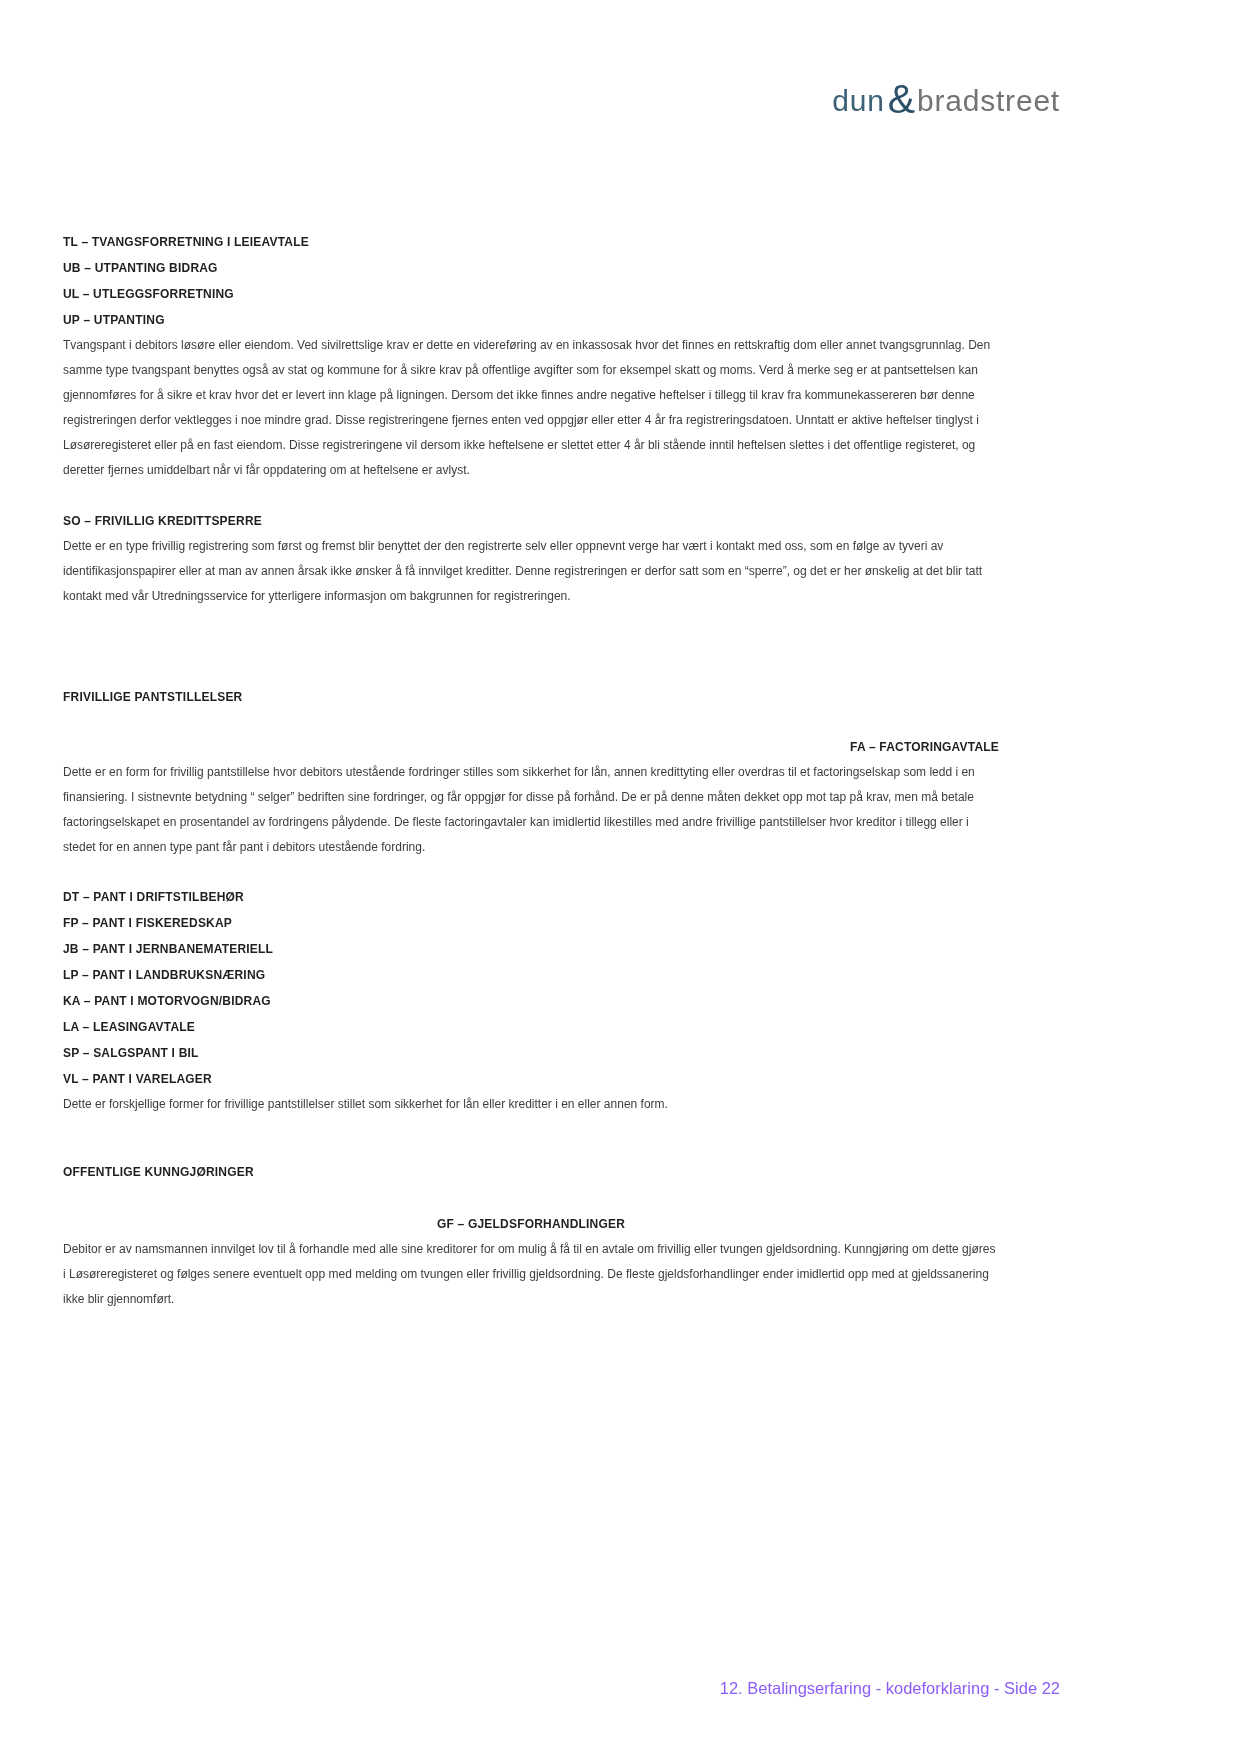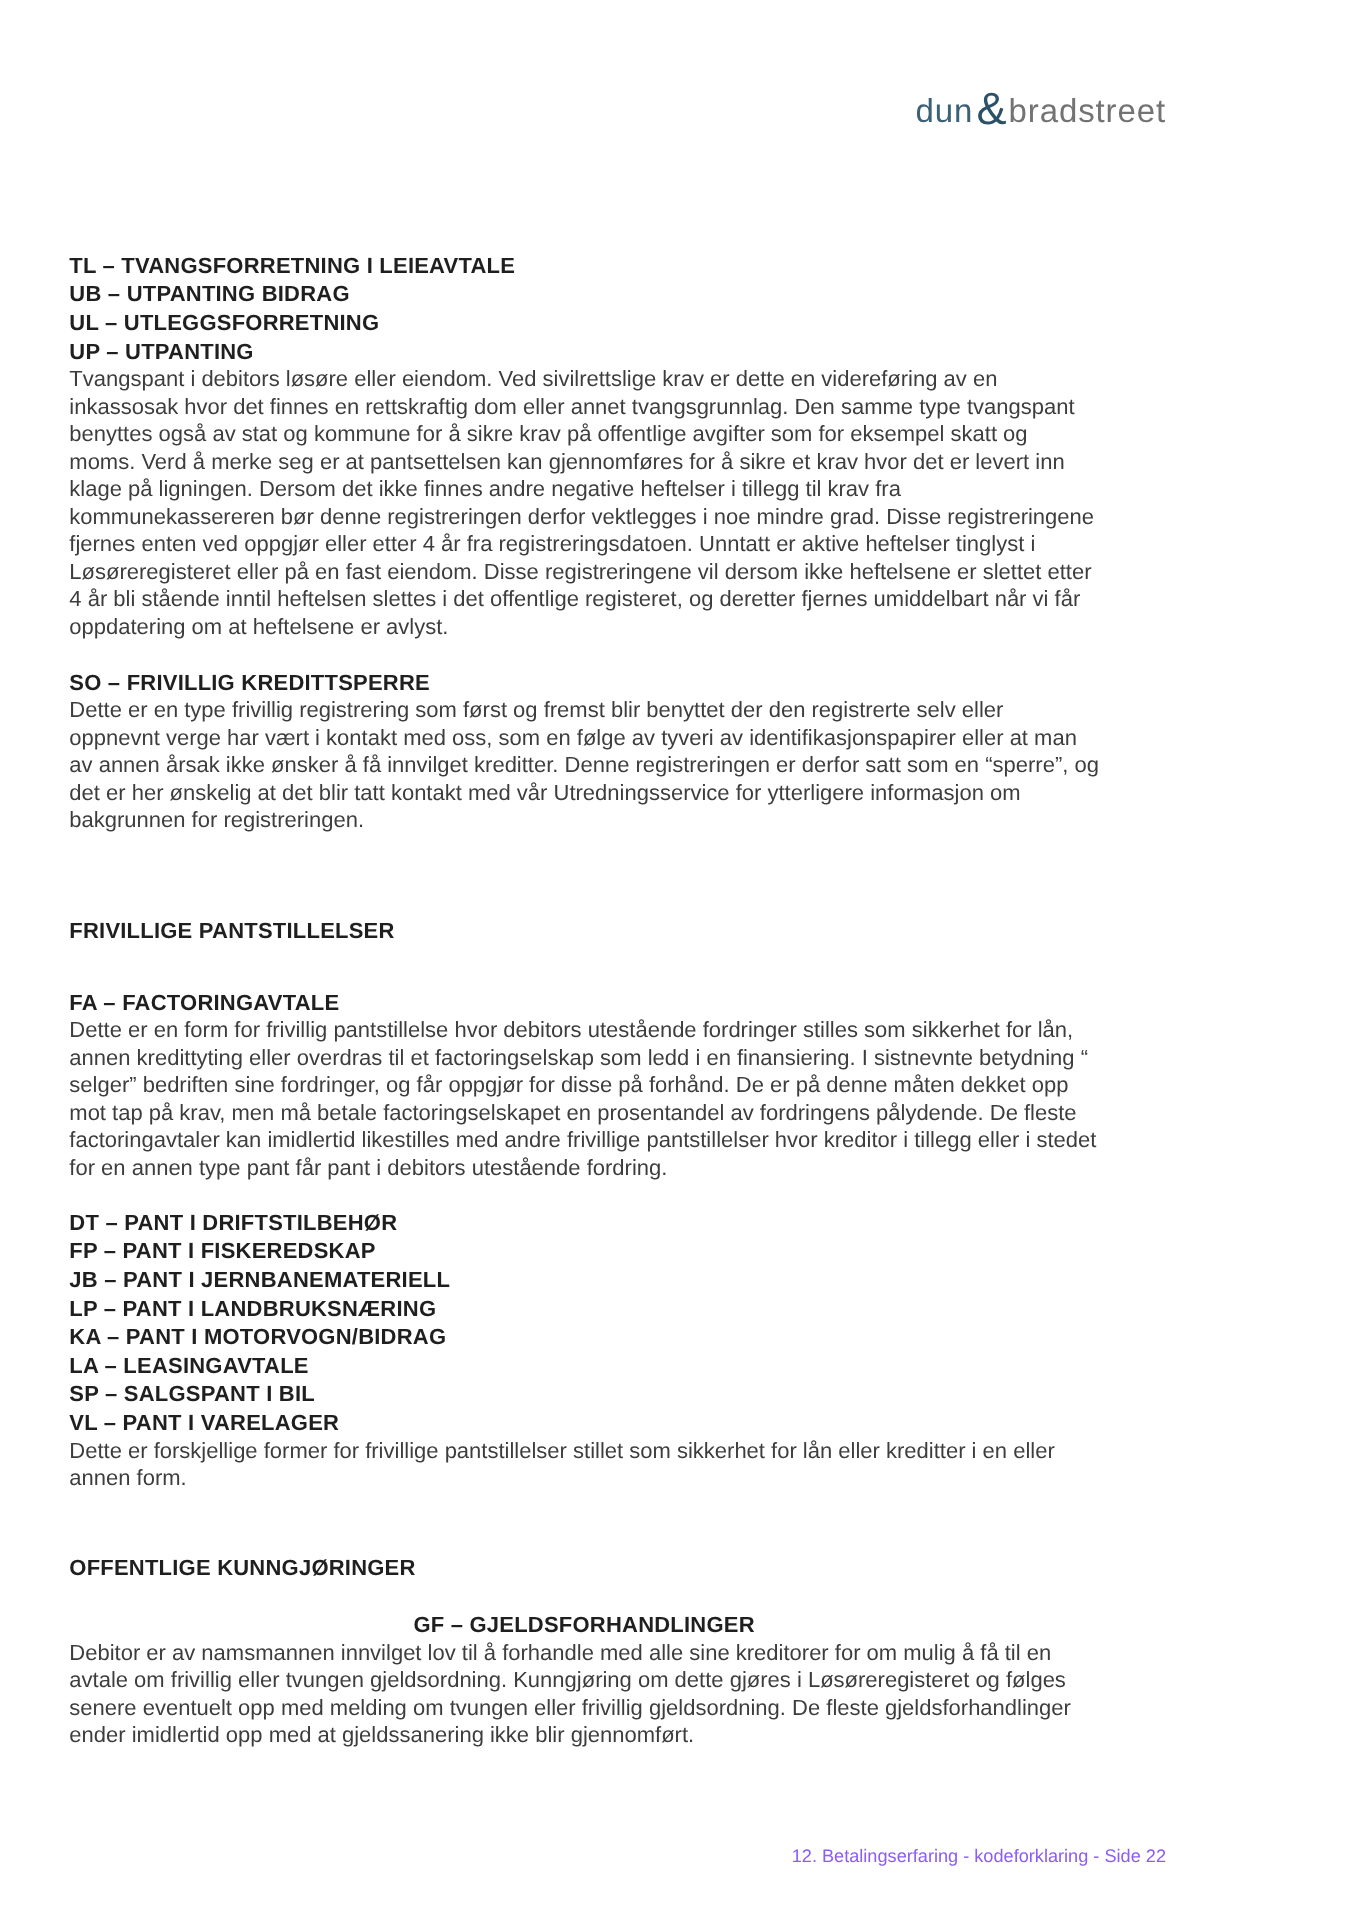--- a/index.html
+++ b/index.html
@@ -39,7 +39,7 @@
     top:0;
     width:936px;
     color:#3d3d3d;
-    font-size:20px;
+    font-size:12px;
   }
   .code-line{
     font-weight:bold;

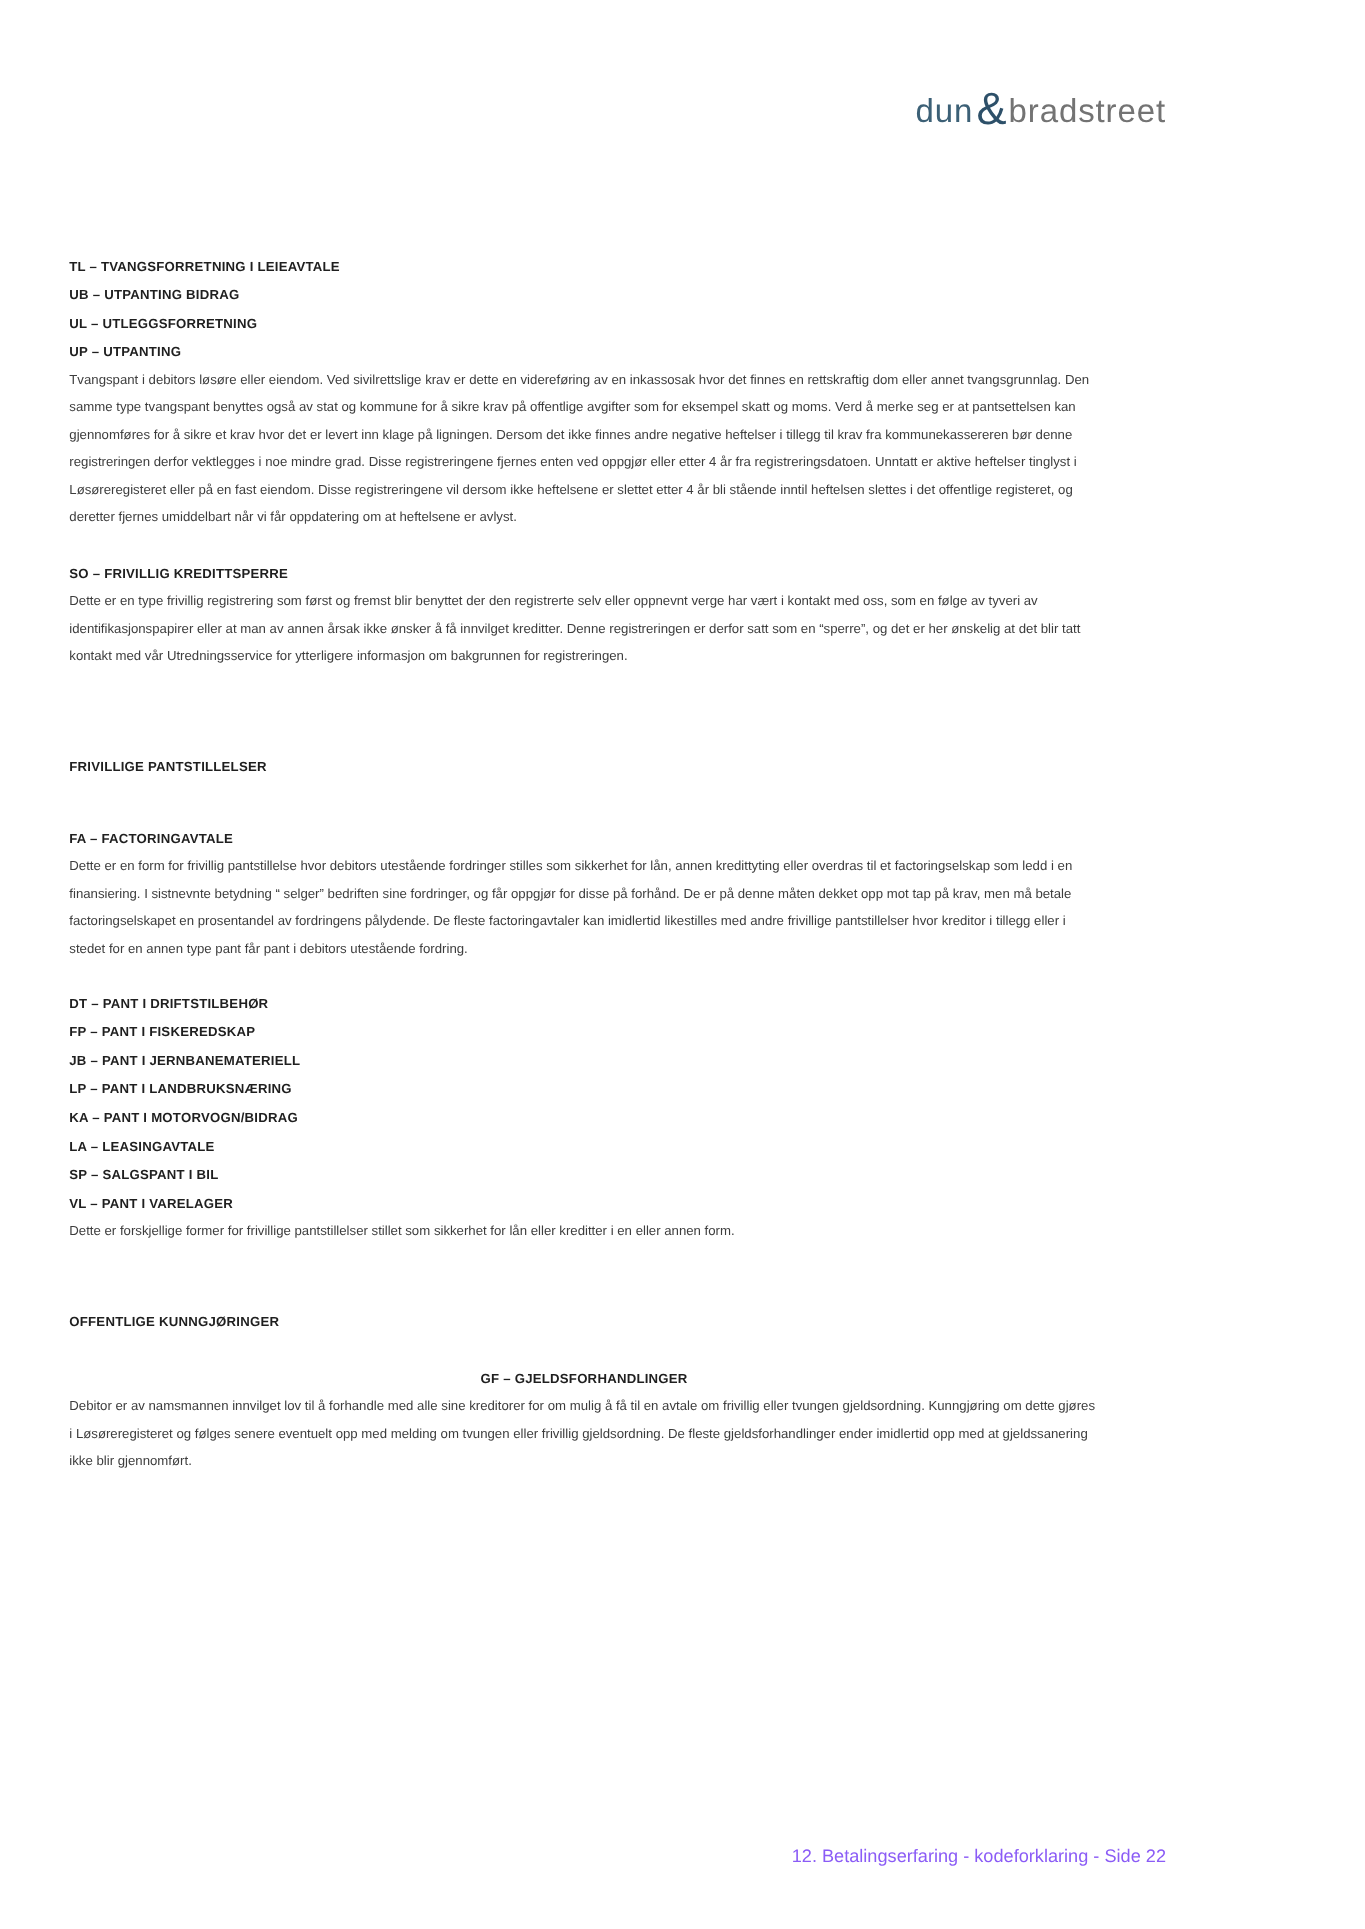--- a/index.html
+++ b/index.html
@@ -61,7 +61,7 @@
   .m-codes1{margin-top:229px;}
   .m-so-h{margin-top:25px;}
   .m-friv{margin-top:75px;}
-  .m-fa-h{margin-top:39px;}
+  .m-fa-h{margin-top:24px;text-align:right;}
   .m-codes2{margin-top:24px;}
   .m-off{margin-top:56px;}
   .m-gf-h{margin-top:26px;text-align:center;}

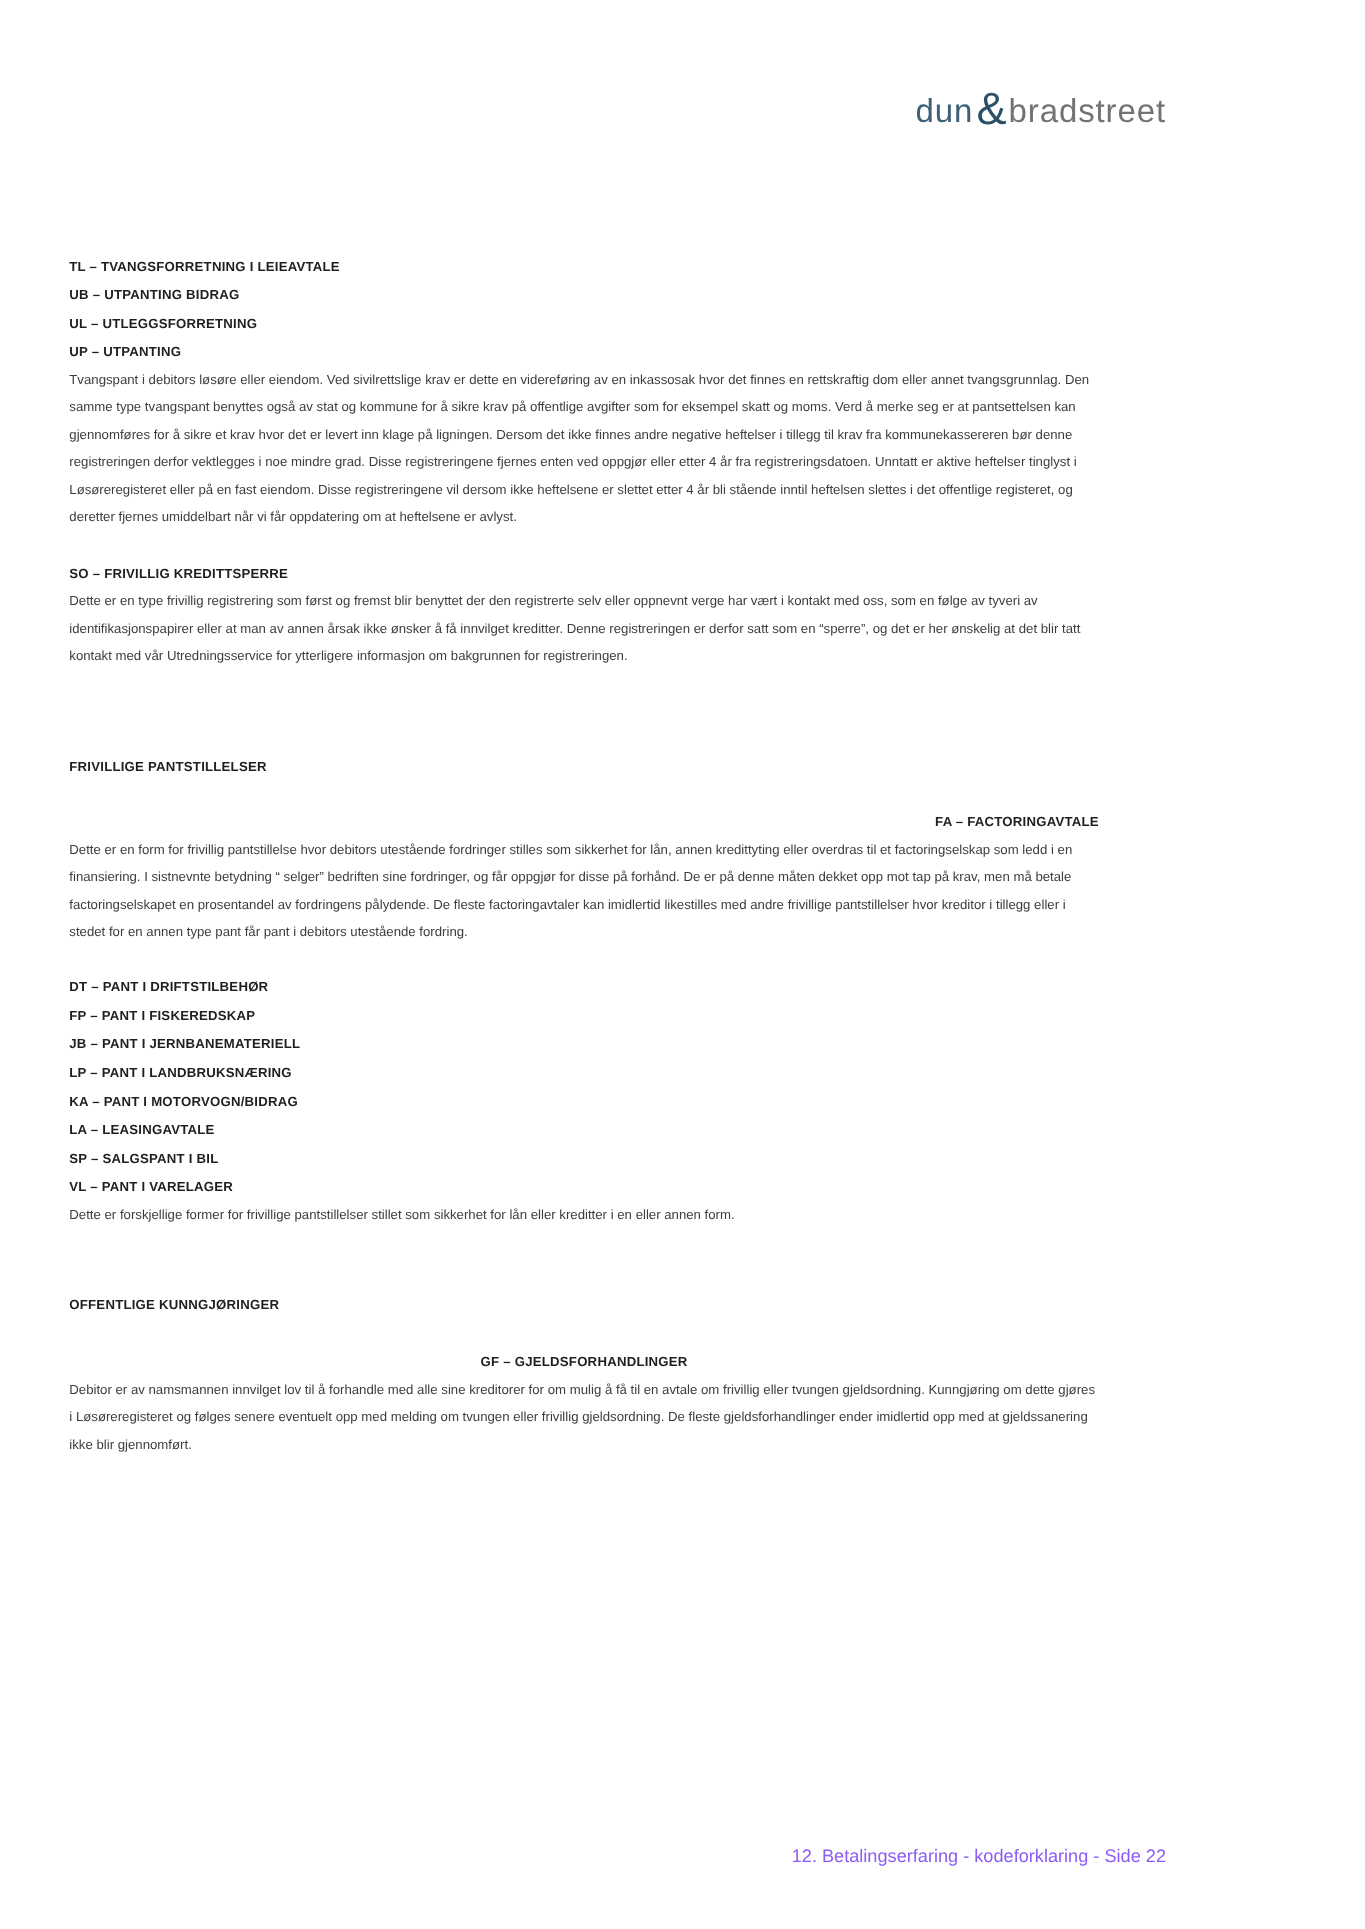--- a/index.html
+++ b/index.html
@@ -63,7 +63,7 @@
   .m-friv{margin-top:75px;}
   .m-fa-h{margin-top:24px;text-align:right;}
   .m-codes2{margin-top:24px;}
-  .m-off{margin-top:56px;}
+  .m-off{margin-top:42px;}
   .m-gf-h{margin-top:26px;text-align:center;}
   
   .footer{

